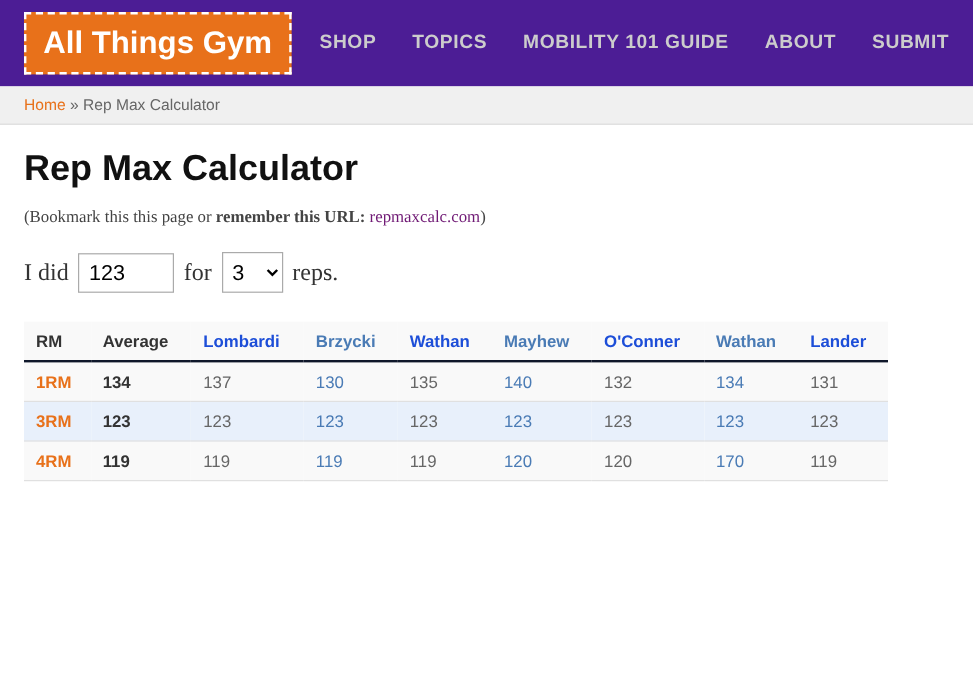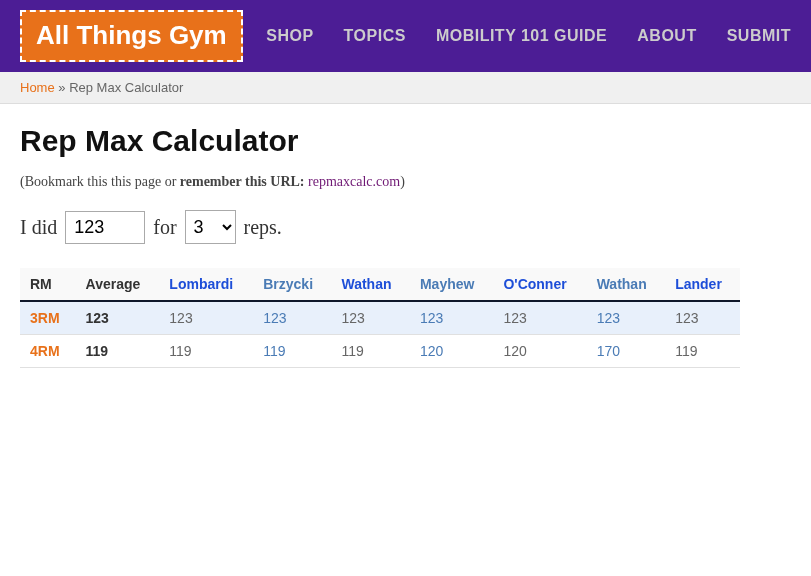--- a/index.html
+++ b/index.html
@@ -182,6 +182,17 @@
     </thead>
     <tbody>
 
+    <tr>
+          <td class="td-rm">1RM</td>
+          <td class="td-avg">134</td>
+          <td class="td-num">137</td>
+          <td class="td-blue">130</td>
+          <td class="td-num">135</td>
+          <td class="td-blue">140</td>
+          <td class="td-num">132</td>
+          <td class="td-blue">134</td>
+          <td class="td-num">131</td>
+        </tr>
         <tr class="row-highlight">
           <td class="td-rm">3RM</td>
           <td class="td-avg">123</td>

